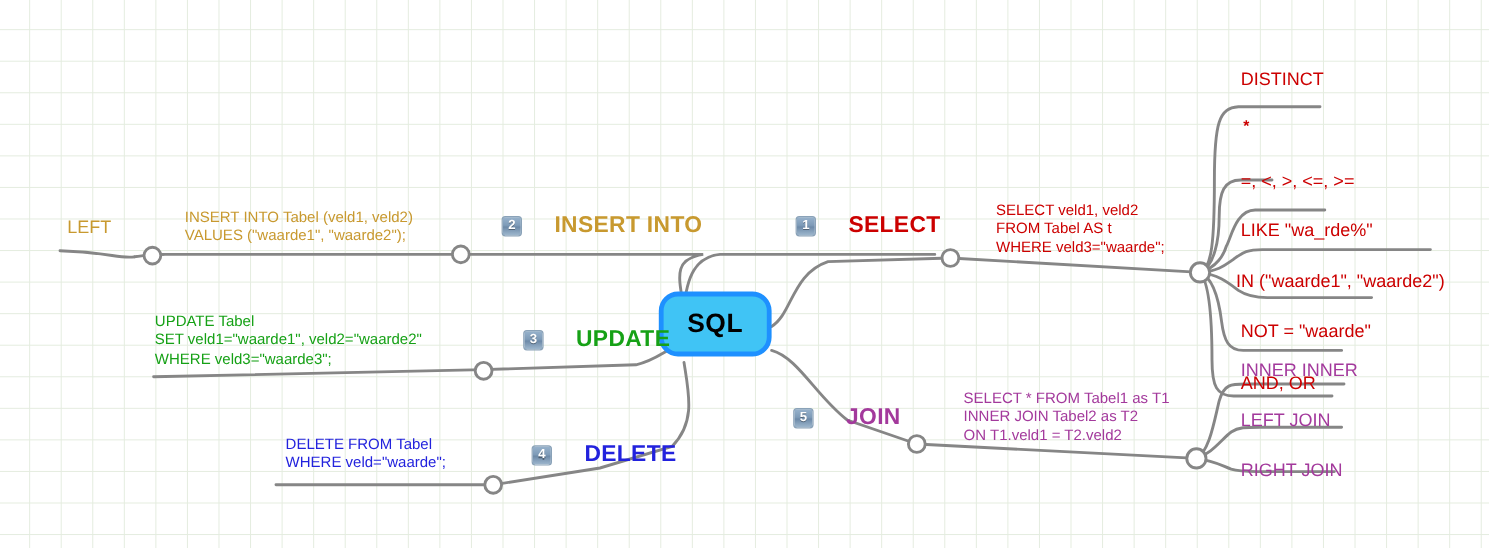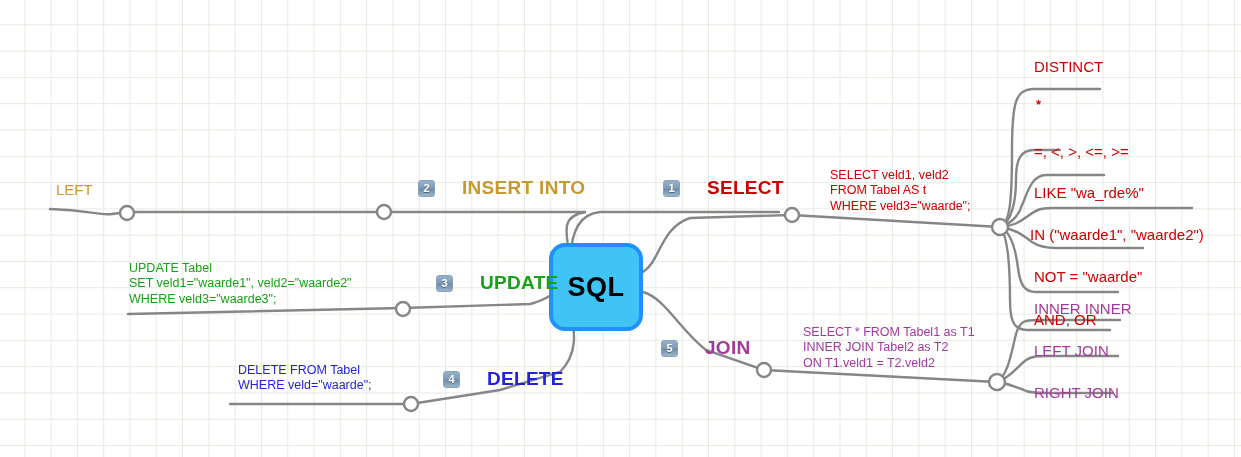--- a/index.html
+++ b/index.html
@@ -179,6 +179,8 @@
 FROM Tabel AS t
 WHERE veld3="waarde";</div>
 
+  <div class="snippet" style="left:154px; top:174px; color:#c8992f;">INSERT INTO Tabel (veld1, veld2)
+VALUES ("waarde1", "waarde2");</div>
 
   <div class="snippet" style="left:129px; top:261px; color:#16a116;">UPDATE Tabel
 SET veld1="waarde1", veld2="waarde2"

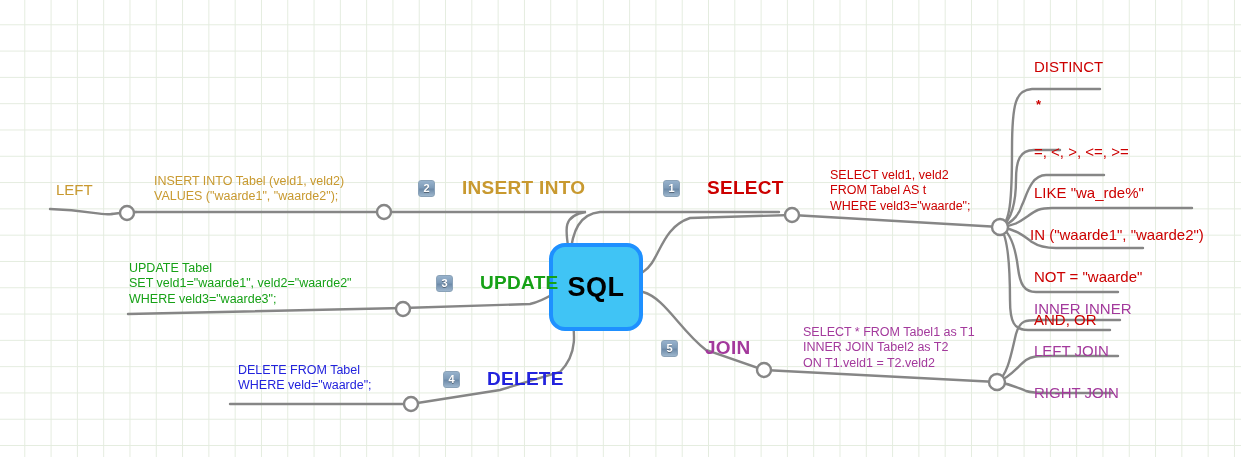--- a/index.html
+++ b/index.html
@@ -33,7 +33,7 @@
     left: 549px;
     top: 243px;
     width: 94px;
-    height: 88px;
+    height: 54px;
     background: #40c4f5;
     border: 4px solid #1e90ff;
     border-radius: 16px;
@@ -41,7 +41,7 @@
     display: flex;
     align-items: center;
     justify-content: center;
-    font-size: 27px;
+    font-size: 22px;
     font-weight: bold;
     color: #000000;
     letter-spacing: 0.5px;

